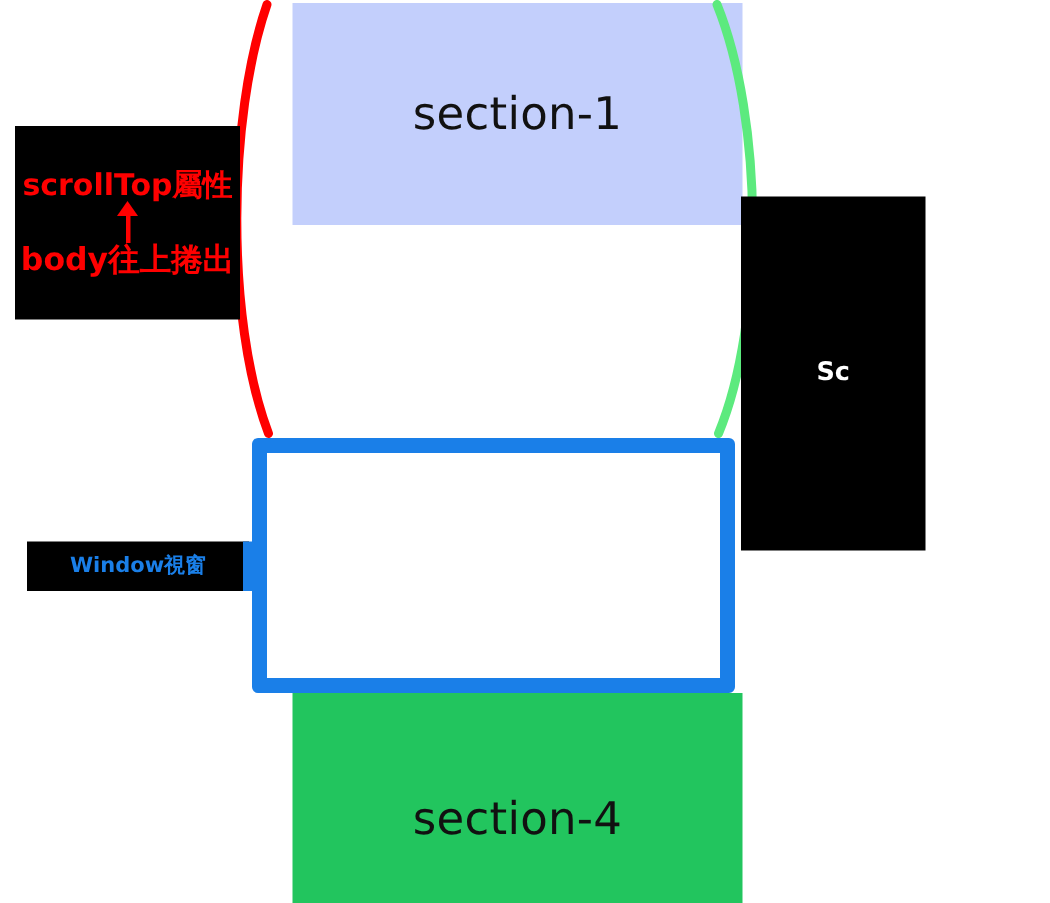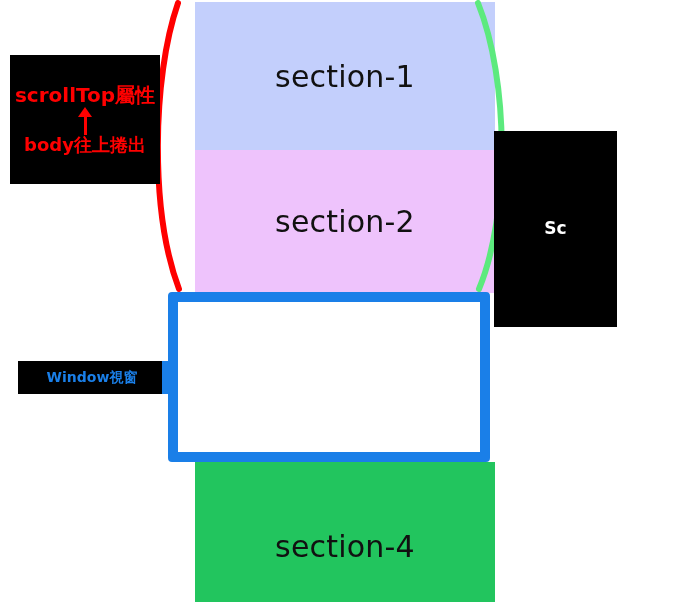--- a/index.html
+++ b/index.html
@@ -75,7 +75,7 @@
   }
   #scrolltop-callout {
     left: 10px;
-    top: 55px;
+    top: 84px;
     width: 150px;
     height: 129px;
     padding: 11px 4px;

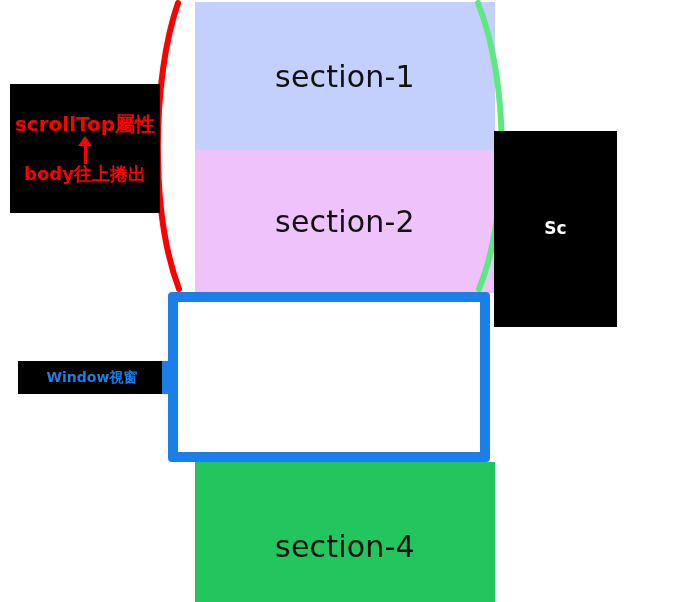--- a/index.html
+++ b/index.html
@@ -89,7 +89,7 @@
     text-align: center;
   }
   .callout-line.small {
-    font-size: 18px;
+    font-size: 21px;
   }
   #up-arrow {
     width: 100%;

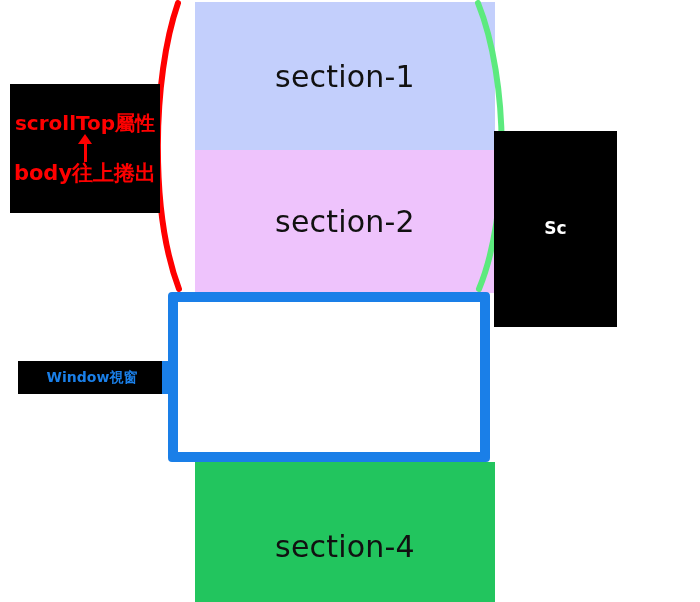--- a/index.html
+++ b/index.html
@@ -163,9 +163,6 @@
     <span class="section-label">section-1</span>
   </div>
 
-  <div class="section" id="section-2">
-    <span class="section-label">section-2</span>
-  </div>
 
 
   <div class="section" id="section-4">

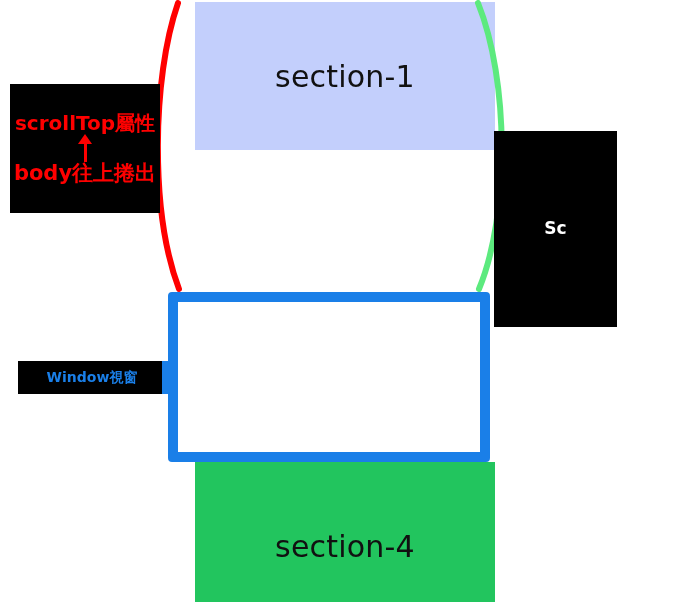--- a/index.html
+++ b/index.html
@@ -121,7 +121,7 @@
     left: 494px;
     top: 131px;
     width: 123px;
-    height: 196px;
+    height: 236px;
     padding: 4px;
     align-items: center;
     justify-content: center;

